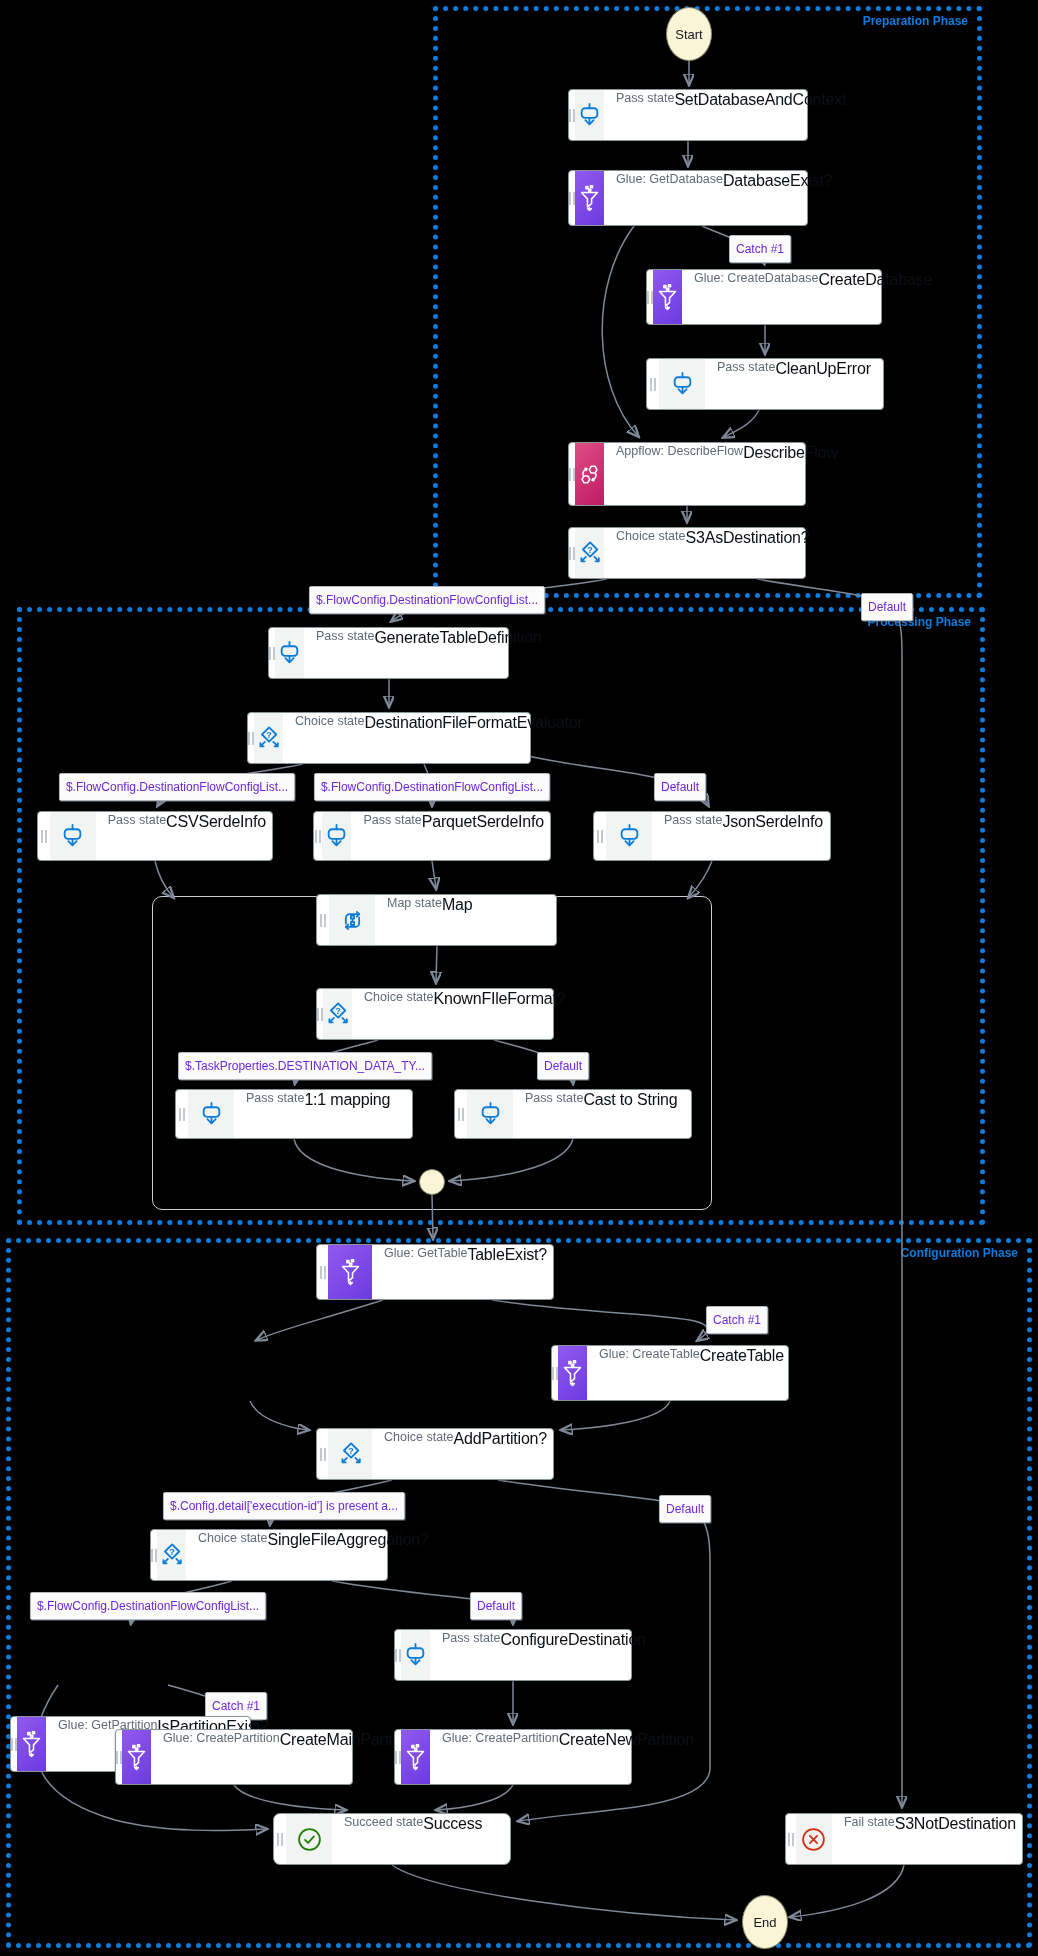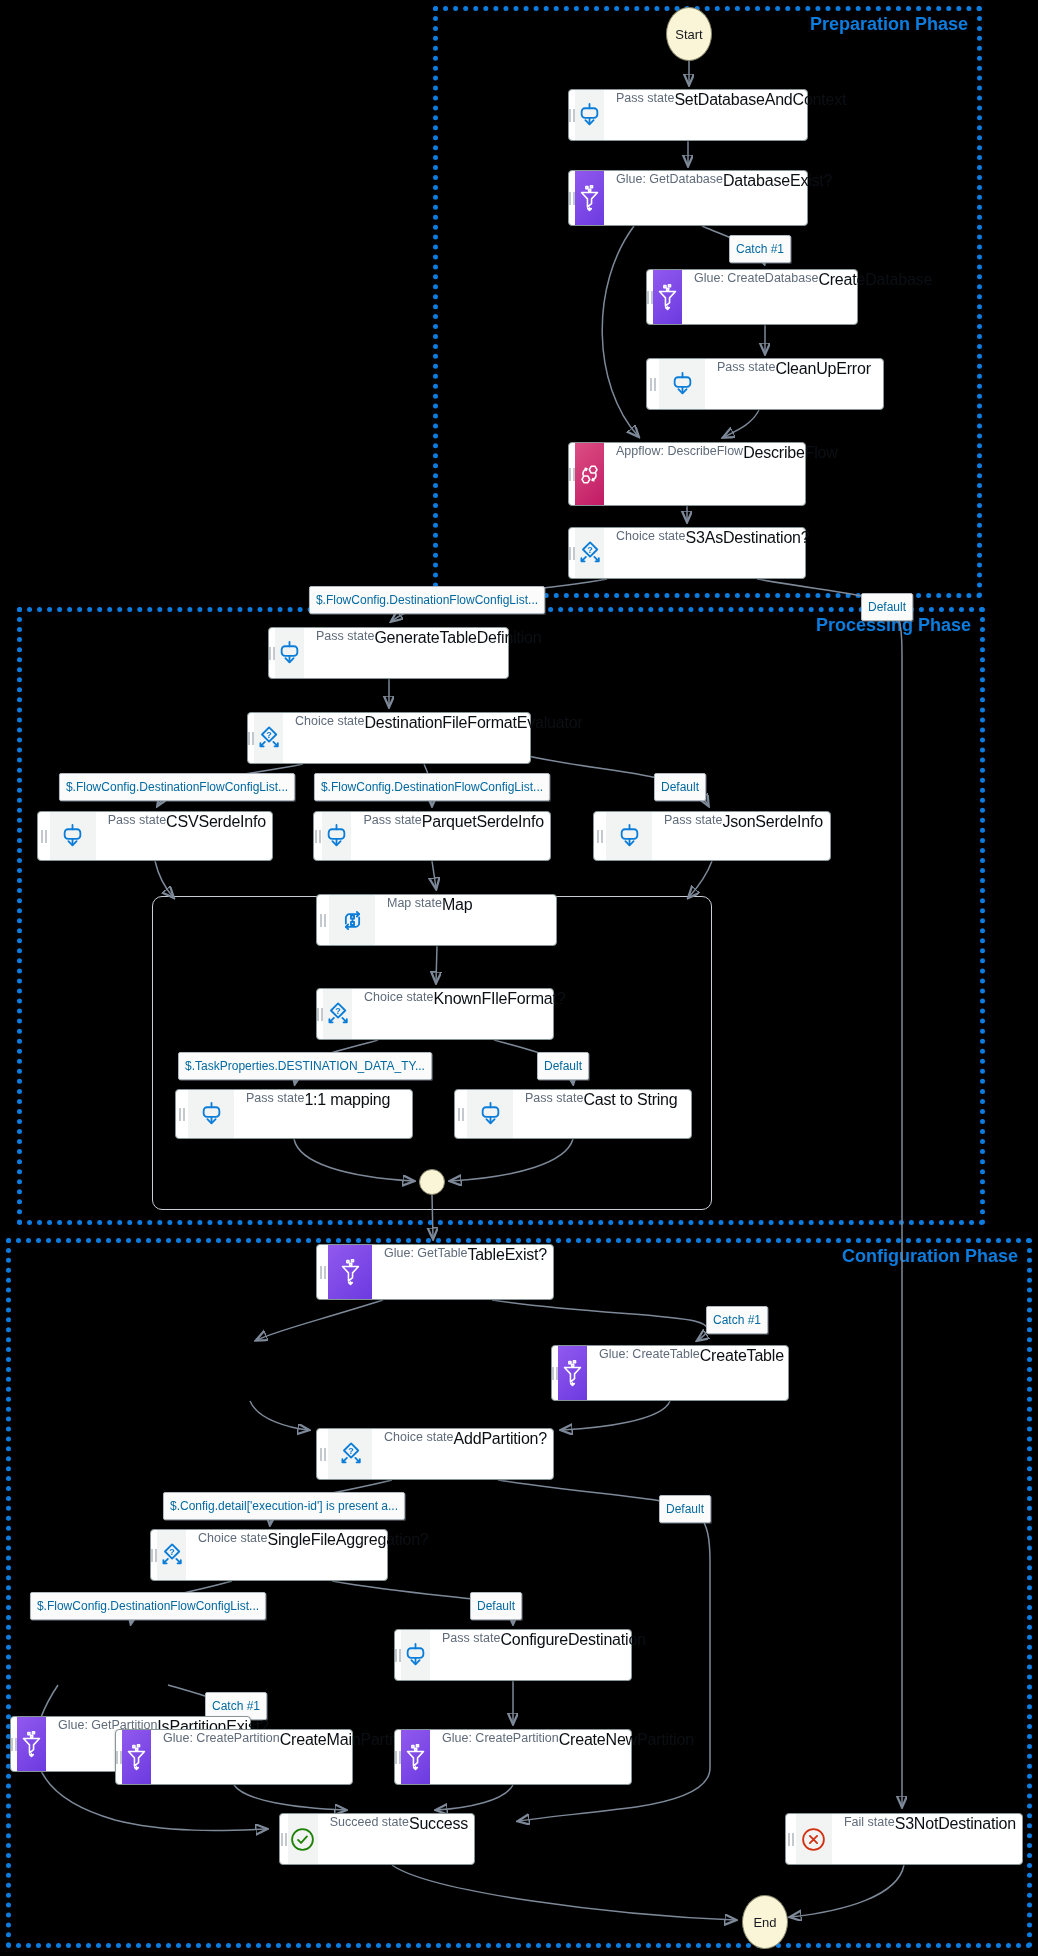--- a/index.html
+++ b/index.html
@@ -6,7 +6,7 @@
   #stage{position:relative;width:1038px;height:1956px;background:#000;overflow:hidden;
          font-family:"Liberation Sans", sans-serif;}
   .phase{position:absolute;border:5px dotted #0b7ce0;box-sizing:border-box;border-radius:2px;}
-  .phase-title{position:absolute;top:3px;right:9px;color:#0c7dde;font-size:18px;font-weight:700;}
+  .phase-title{position:absolute;top:3px;right:9px;color:#0c7dde;font-size:12px;font-weight:700;}
   .group{position:absolute;border:1px solid #c9ced4;border-radius:10px;box-sizing:border-box;background:transparent;}
   #edges{position:absolute;left:0;top:0;z-index:3;}
   #edges path{fill:none;stroke:#7d8998;stroke-width:1.5;}

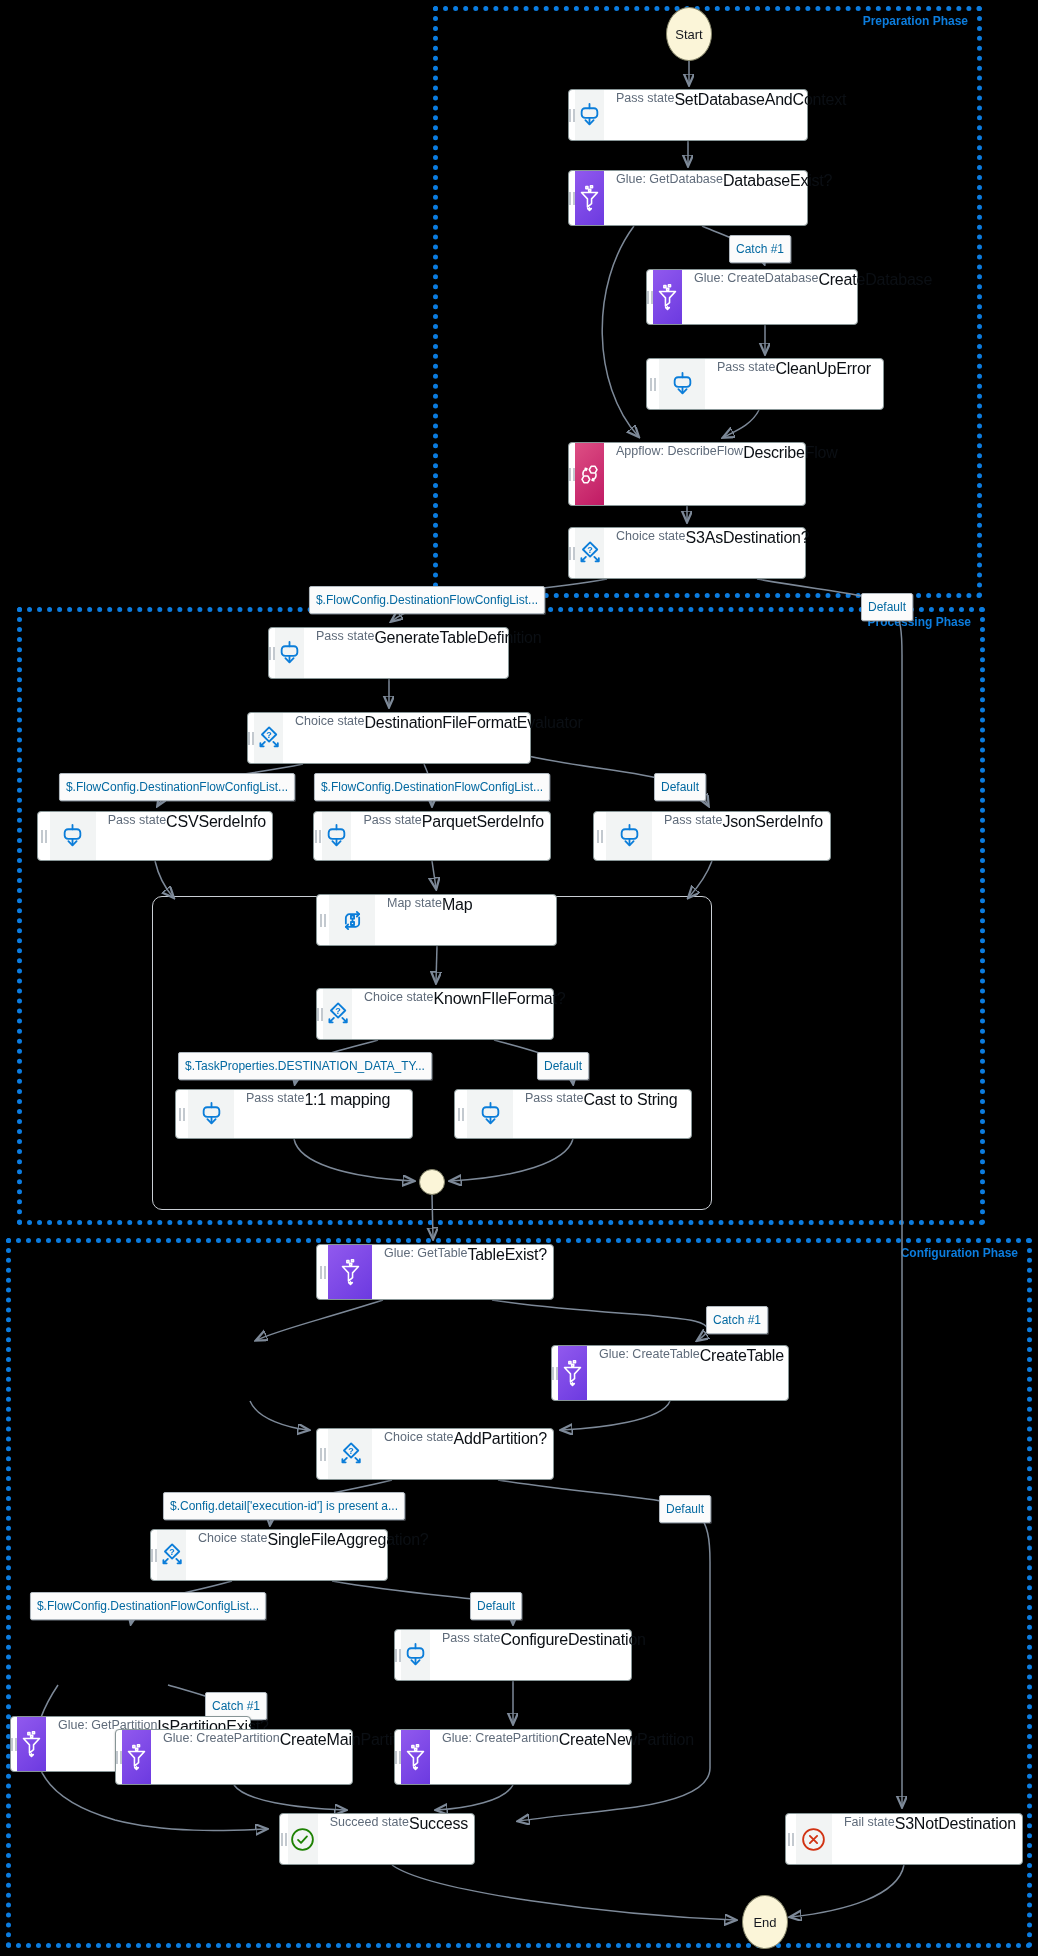--- a/index.html
+++ b/index.html
@@ -11,7 +11,7 @@
   #edges{position:absolute;left:0;top:0;z-index:3;}
   #edges path{fill:none;stroke:#7d8998;stroke-width:1.5;}
   .elabel{position:absolute;z-index:4;transform:translate(-50%,-50%);background:#fbfbfb;
-          border:1px solid #b1b9c0;border-radius:2px;color:#0369a1;font-size:12px;line-height:14px;
+          border:1px solid #b1b9c0;border-radius:2px;color:#6d28d9;font-size:12px;line-height:14px;
           padding:6px 6px;white-space:nowrap;box-shadow:1px 1px 0 rgba(130,140,150,.45);}
   .node{position:absolute;z-index:5;background:#fff;border:1px solid #879596;border-radius:4px;
         box-sizing:border-box;display:flex;align-items:stretch;box-shadow:0 1px 2px rgba(0,0,0,.35);}

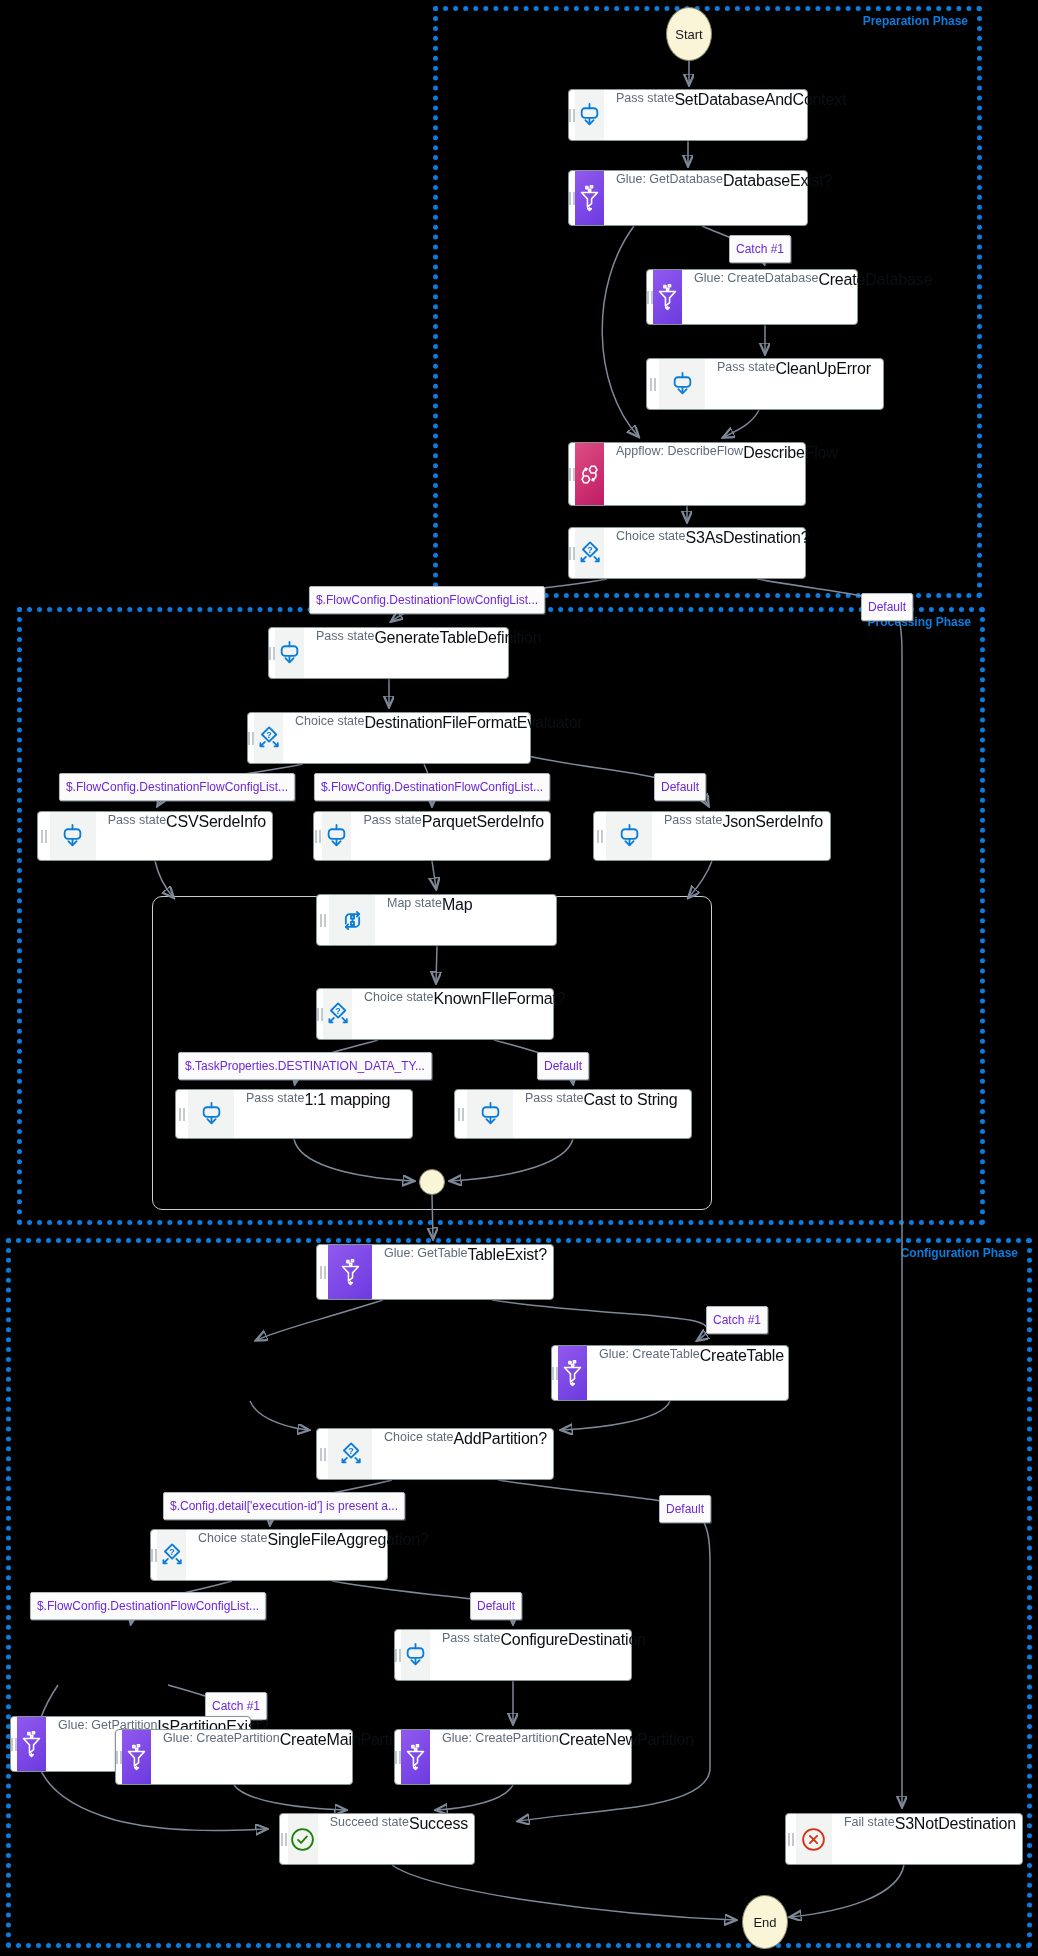--- a/index.html
+++ b/index.html
@@ -144,7 +144,7 @@
         <div class="name">DatabaseExist?</div>
       </div>
     </div>
-    <div class="node type-glue" style="left: 646px; top: 269px; width: 212px; height: 56px;">
+    <div class="node type-glue" style="left: 646px; top: 269px; width: 236px; height: 56px;">
       <div class="grip">
         <i></i>
         <i></i>

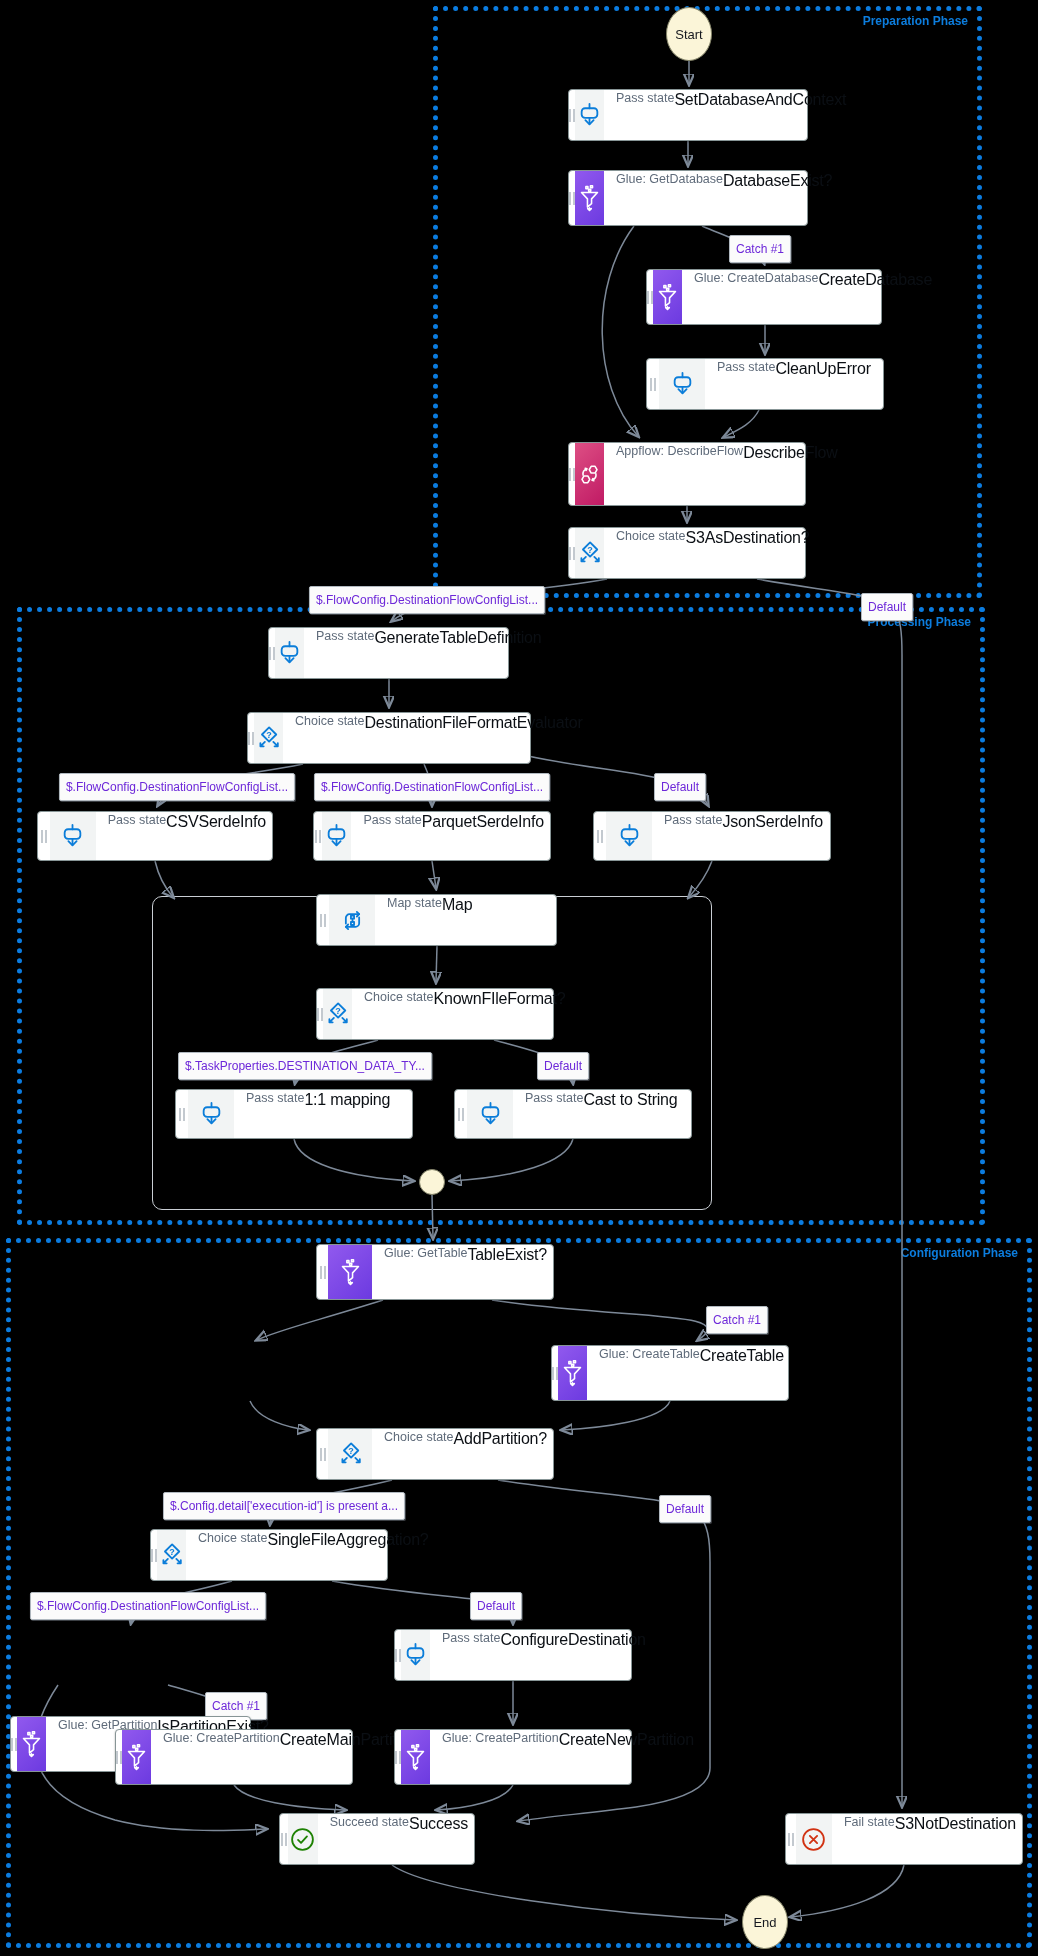--- a/index.html
+++ b/index.html
@@ -531,7 +531,7 @@
         <div class="name">CreateNewPartition</div>
       </div>
     </div>
-    <div class="node type-succeed" style="left: 279px; top: 1813px; width: 196px; height: 52px;">
+    <div class="node type-succeed" style="left: 273px; top: 1813px; width: 238px; height: 52px; border-radius: 7px;">
       <div class="grip">
         <i></i>
         <i></i>

